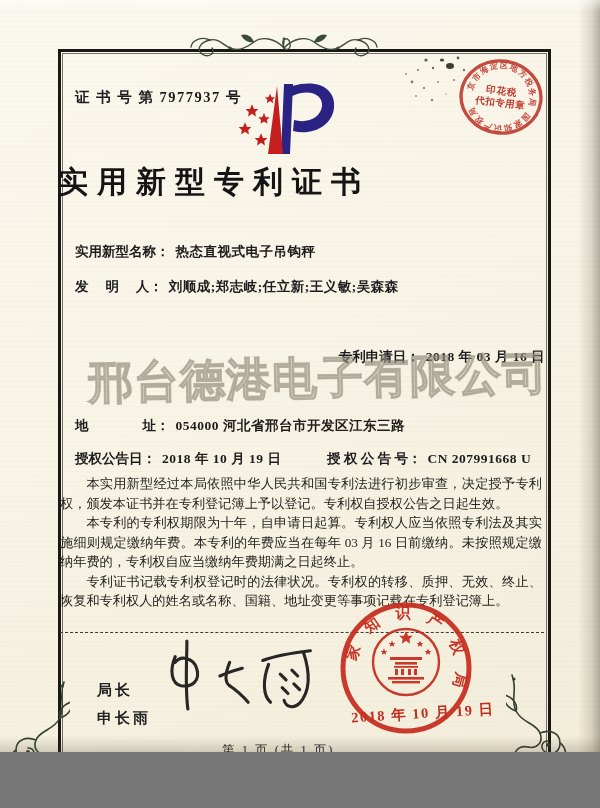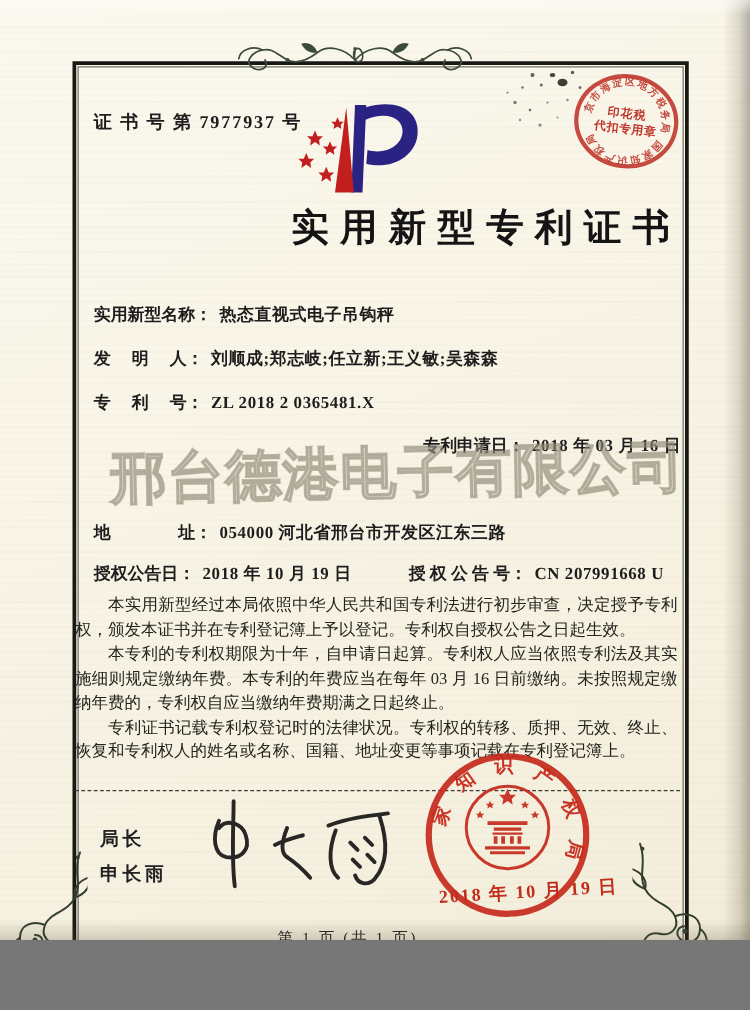--- a/index.html
+++ b/index.html
@@ -27,7 +27,7 @@
   .deco{position:absolute;pointer-events:none;}
   .cert-no{position:absolute;left:75px;top:88px;font-size:14.5px;font-weight:600;letter-spacing:1.5px;}
   .logo{position:absolute;left:232px;top:70px;width:115px;height:90px;}
-  .title{position:absolute;left:58px;top:162px;width:487px;text-align:right;
+  .title{position:absolute;left:58px;top:162px;width:487px;text-align:left;
     font-size:30px;font-weight:700;letter-spacing:9px;color:#141414;}
 
   .row{position:absolute;left:75px;width:470px;font-size:13.5px;font-weight:600;line-height:1.3;}

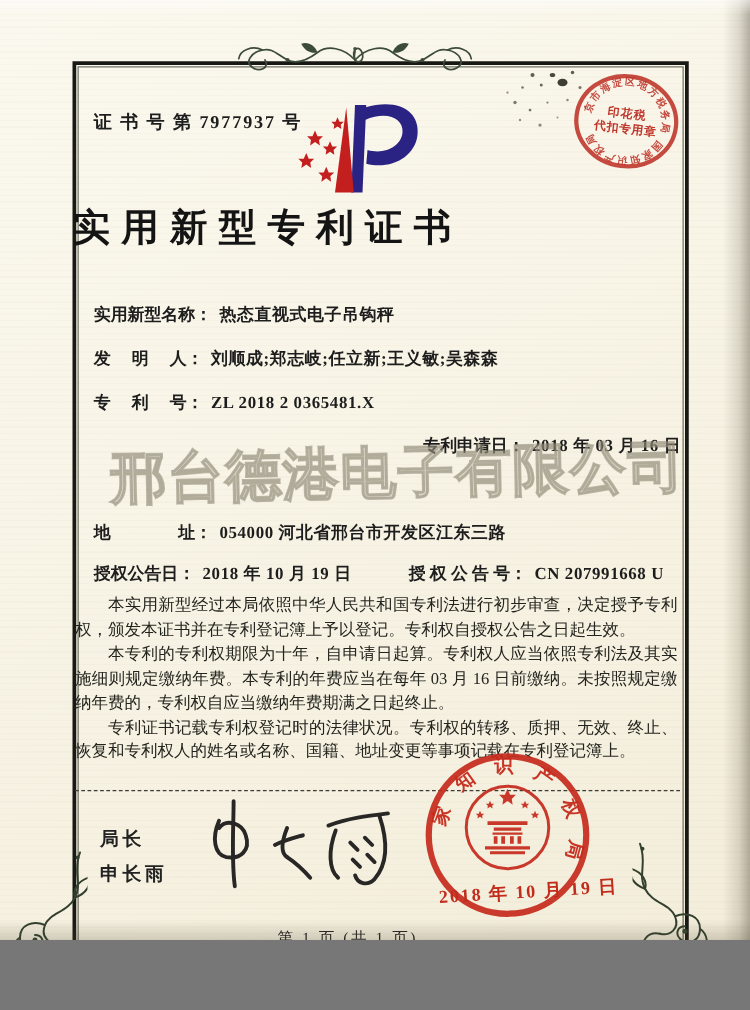--- a/index.html
+++ b/index.html
@@ -144,9 +144,6 @@
   </div>
   <div class="row" style="top:243px;">
     <span class="lbl">实用新型名称：</span><span class="val">热态直视式电子吊钩秤</span>
-  </div>
-  <div class="row" style="top:313px;">
-    <span class="lbl">专　 利　 号：</span><span class="val">ZL 2018 2 0365481.X</span>
   </div>
   <div class="row" style="top:348px;text-align:right;">
     <span class="lbl">专利申请日：</span><span class="val">2018 年 03 月 16 日</span>

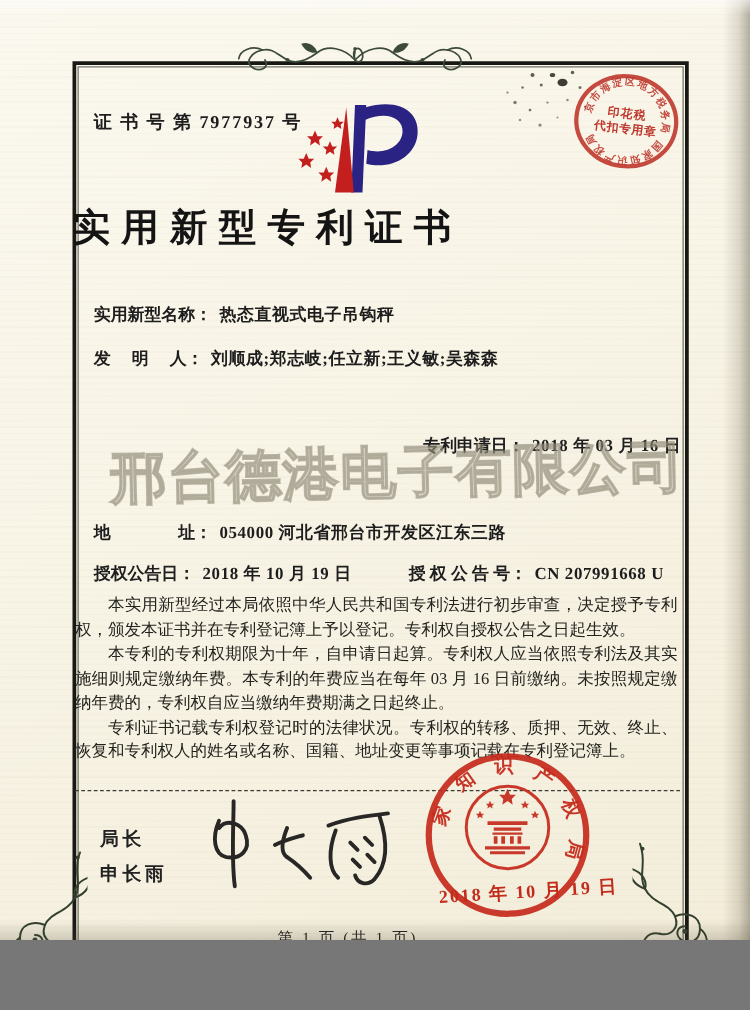--- a/index.html
+++ b/index.html
@@ -46,8 +46,8 @@
 
   .dash-line{position:absolute;left:60px;top:632px;width:484px;border-top:1.6px dashed #3c3c34;}
 
-  .signer{position:absolute;left:80px;font-family:"Liberation Sans","DejaVu Sans",sans-serif;
-    font-size:15px;font-weight:700;letter-spacing:3px;color:#222;}
+  .signer{position:absolute;left:97px;font-family:"Liberation Sans","DejaVu Sans",sans-serif;
+    font-size:15px;font-weight:700;letter-spacing:3px;color:#222;margin-top:19px;}
   .signer.t1{top:662px;} .signer.t2{top:690px;}
   .signature-svg{position:absolute;left:148px;top:636px;}
 

